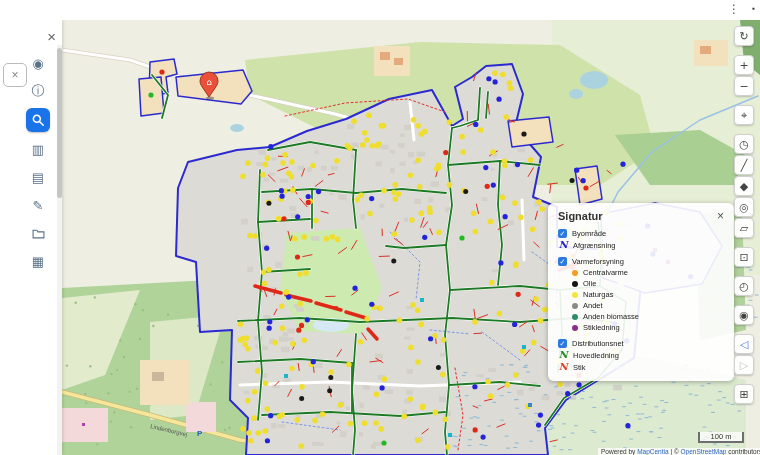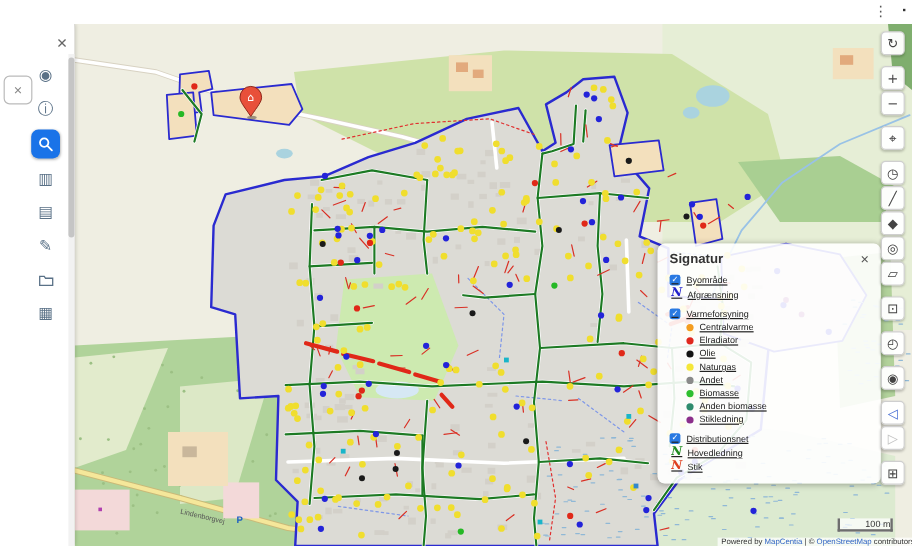--- a/index.html
+++ b/index.html
@@ -37,7 +37,7 @@
   .legend-head{display:flex;justify-content:space-between;align-items:center;margin-bottom:5px;}
   .legend-title{font-size:11px;font-weight:bold;color:#333;}
   .legend-close{font-size:12px;color:#555;line-height:10px;cursor:pointer;}
-  .lrow{display:flex;align-items:center;height:12px;font-size:7.5px;color:#222;text-decoration:underline;}
+  .lrow{display:flex;align-items:center;height:12px;font-size:7.5px;color:#222;}
   .lrow.cb{margin-top:4px;}
   .lrow.dot{padding-left:14px;height:11px;}
   .lrow .box{width:9px;height:9px;background:#2a7ae2;border-radius:2px;color:#fff;font-size:7px;line-height:9px;

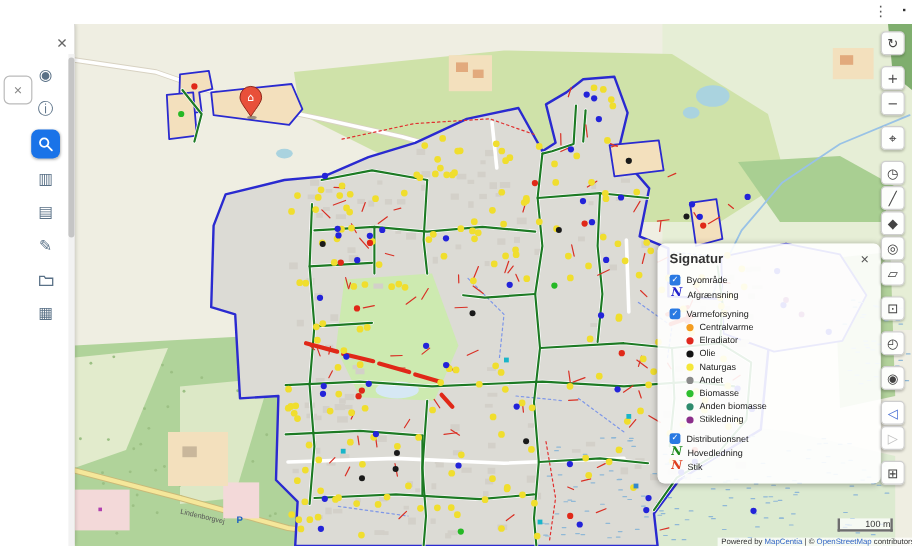--- a/index.html
+++ b/index.html
@@ -976,10 +976,6 @@
         <span>Centralvarme</span>
       </div>
       <div class="lrow dot">
-        <span class="bullet" style="background: rgb(224, 40, 30);"></span>
-        <span>Elradiator</span>
-      </div>
-      <div class="lrow dot">
         <span class="bullet" style="background: rgb(20, 20, 20);"></span>
         <span>Olie</span>
       </div>

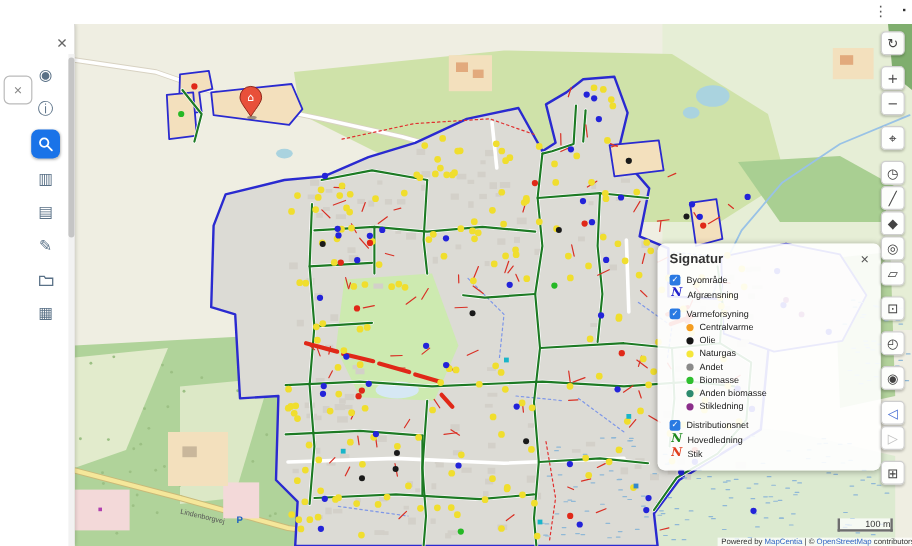--- a/index.html
+++ b/index.html
@@ -988,10 +988,6 @@
         <span>Andet</span>
       </div>
       <div class="lrow dot">
-        <span class="bullet" style="background: rgb(47, 191, 47);"></span>
-        <span>Biomasse</span>
-      </div>
-      <div class="lrow dot">
         <span class="bullet" style="background: rgb(46, 139, 110);"></span>
         <span>Anden biomasse</span>
       </div>

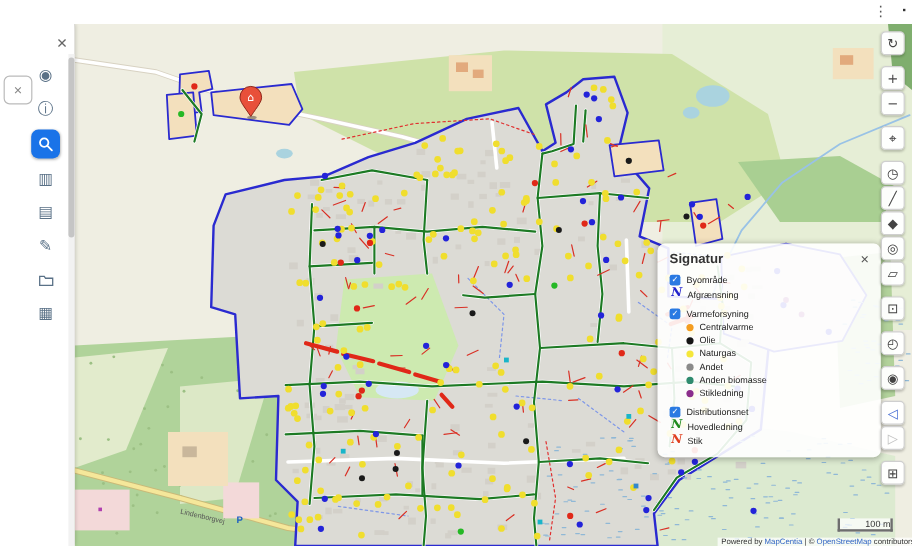--- a/index.html
+++ b/index.html
@@ -48,7 +48,7 @@
   
   .scalebar{position:absolute;left:698px;top:432px;width:46px;height:11px;background:rgba(255,255,255,.75);
             border:2px solid #6e6e6e;border-top:none;box-sizing:border-box;font-size:7.5px;color:#333;
-            text-align:right;line-height:9px;z-index:33;}
+            text-align:center;line-height:9px;z-index:33;}
   .attribution{position:absolute;left:598px;top:448px;white-space:nowrap;background:rgba(255,255,255,.75);
                font-size:6.5px;color:#333;padding:0 3px;z-index:32;}
   .attribution .lnk{color:#2f63c4;}

